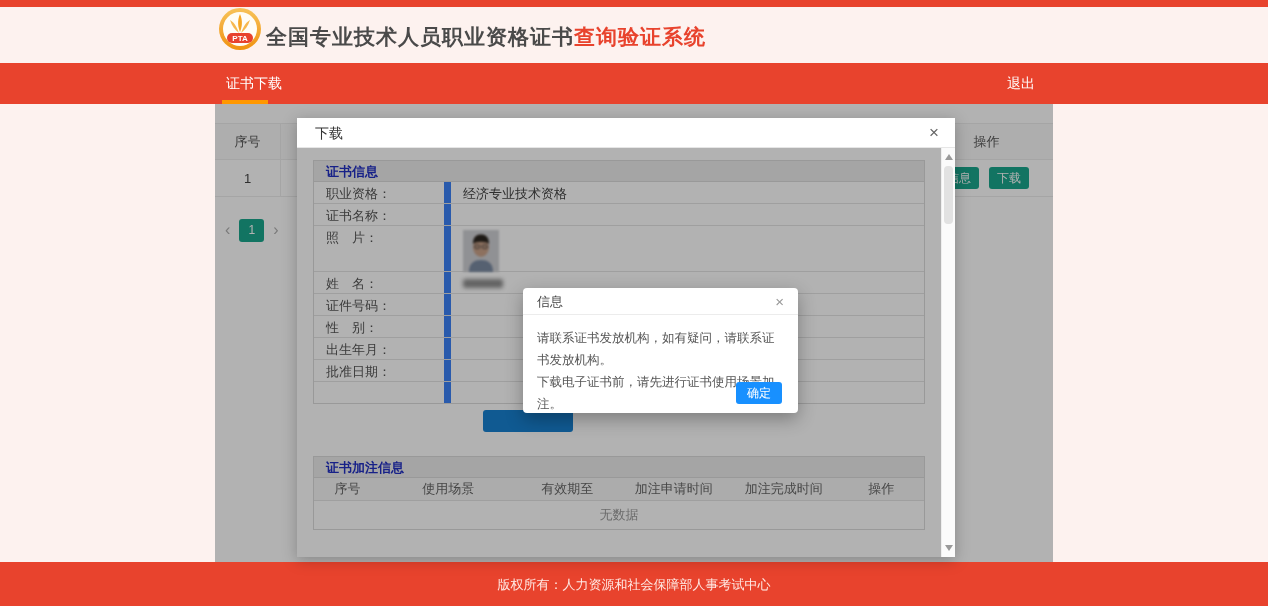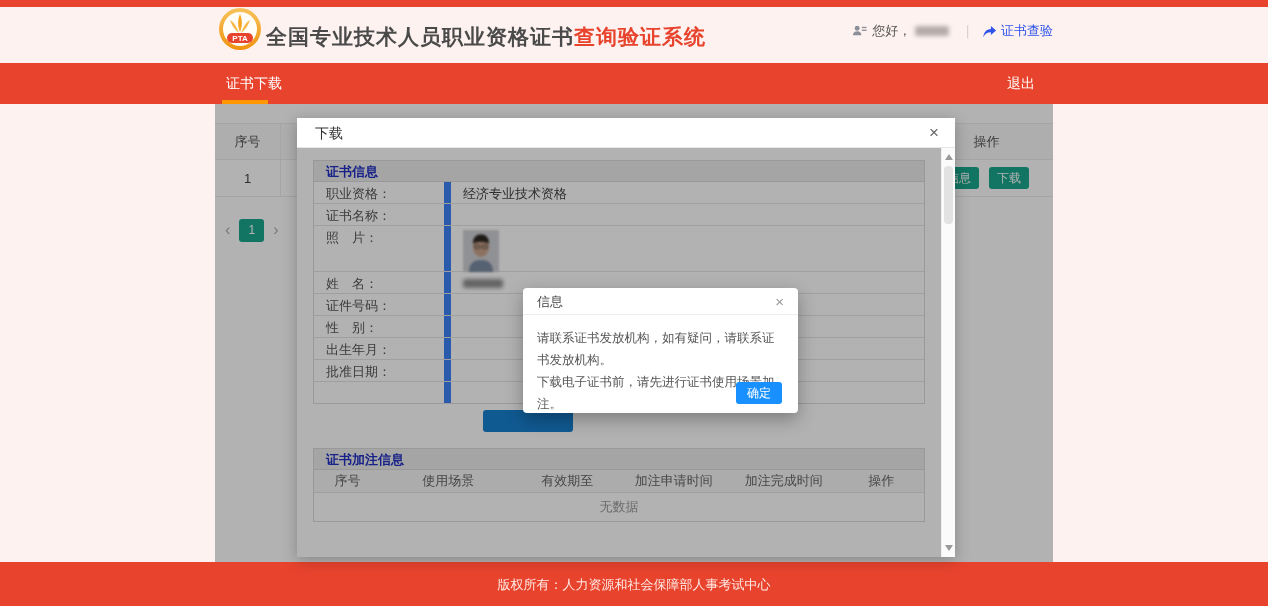--- a/index.html
+++ b/index.html
@@ -127,27 +127,6 @@
     <span class="main">全国专业技术人员职业资格证书</span><span class="accent">查询验证系统</span>
   </div>
 
-  <div class="user-info">
-    <span class="u-icon">
-      <svg viewBox="0 0 16 16" width="15" height="15">
-        <circle cx="5.5" cy="4.5" r="2.6" fill="#8a8f99"></circle>
-        <path d="M1 12 C1 9 3 7.8 5.5 7.8 C8 7.8 10 9 10 12 Z" fill="#8a8f99"></path>
-        <rect x="10.5" y="3" width="5" height="1.4" fill="#8a8f99"></rect>
-        <rect x="10.5" y="6" width="5" height="1.4" fill="#8a8f99"></rect>
-      </svg>
-    </span>
-    <span>您好，</span>
-    <span class="blur-name"></span>
-    <span class="sep">｜</span>
-    <span class="verify-link">
-      <span class="s-icon">
-        <svg viewBox="0 0 16 16" width="15" height="15">
-          <path d="M9.5 2.2 L15 7 L9.5 11.8 L9.5 8.7 C5.5 8.7 3 10.5 1.4 14 C1.8 8.8 4.8 5.4 9.5 5.3 Z" fill="#2f54eb"></path>
-        </svg>
-      </span>
-      <span>证书查验</span>
-    </span>
-  </div>
 </div>
 
 <div class="nav-bar">

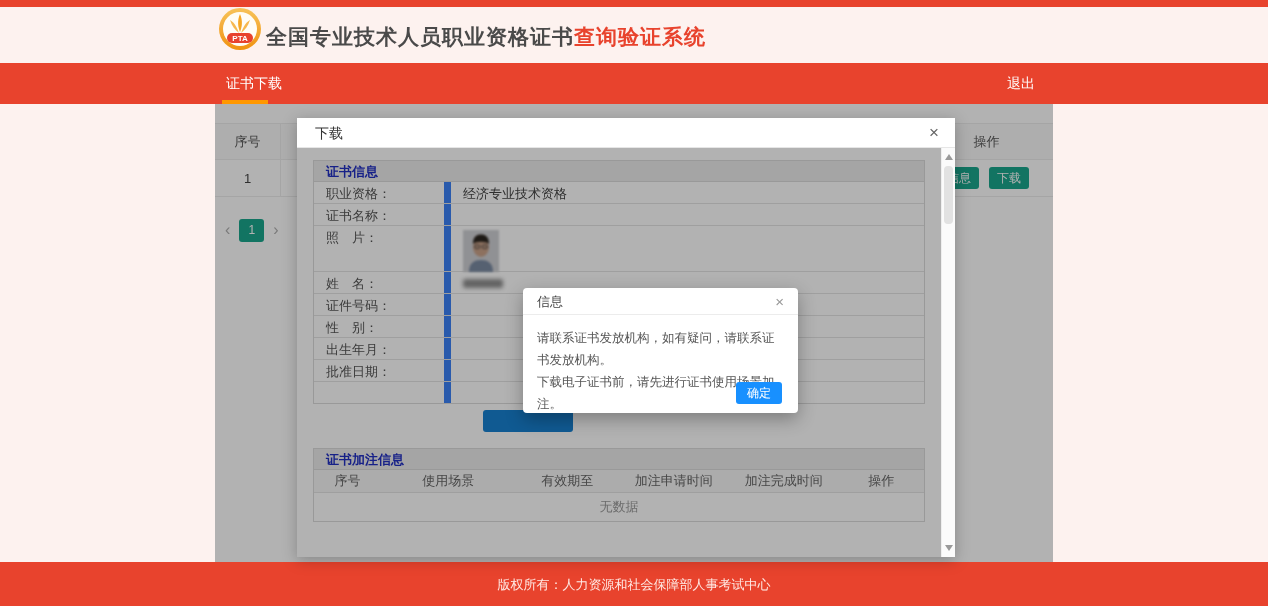--- a/index.html
+++ b/index.html
@@ -78,7 +78,7 @@
 
   .hidden-blue-btn { position:relative; margin:6px 0 0 170px; width:90px; height:22px; background:#1781d2; border:none; border-radius:3px; cursor:pointer; }
 
-  .annot-section { margin-top:12px; }
+  .annot-section { margin-top:20px; }
   .a-header-row { display:flex; height:23px; border-bottom:1px solid #e4e4e4; background:#f7f7f7; font-size:13px; color:#666; }
   .a-col { display:flex; align-items:center; justify-content:center; }
   .a-col:nth-child(1){ width:11%; } .a-col:nth-child(2){ width:22%; }

